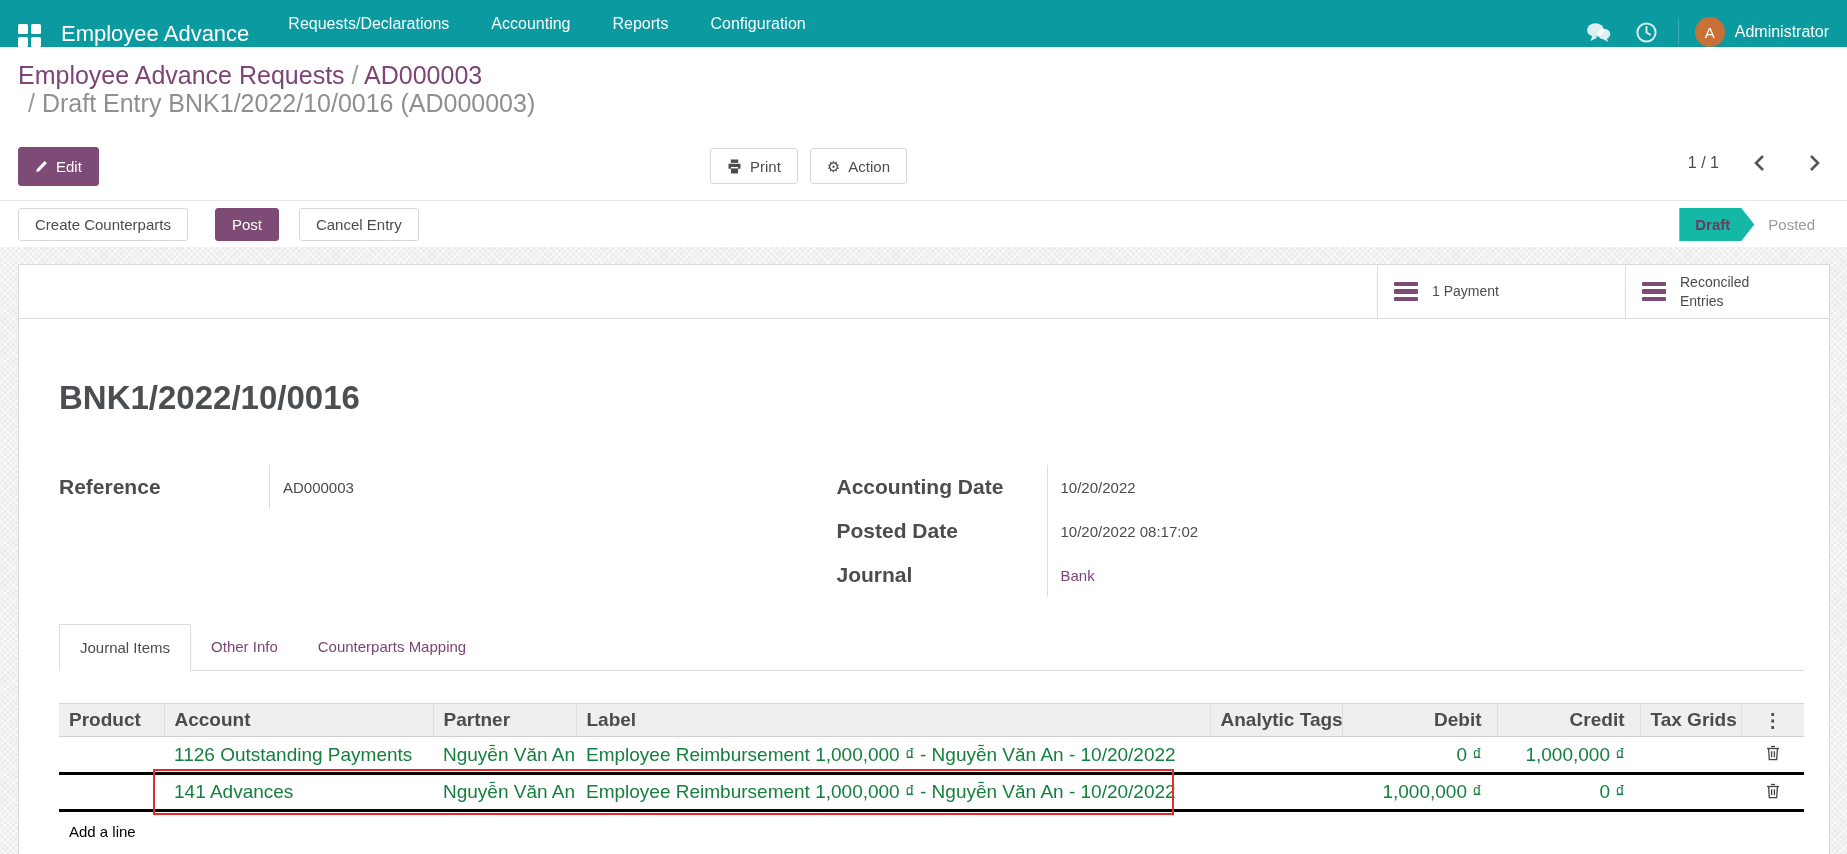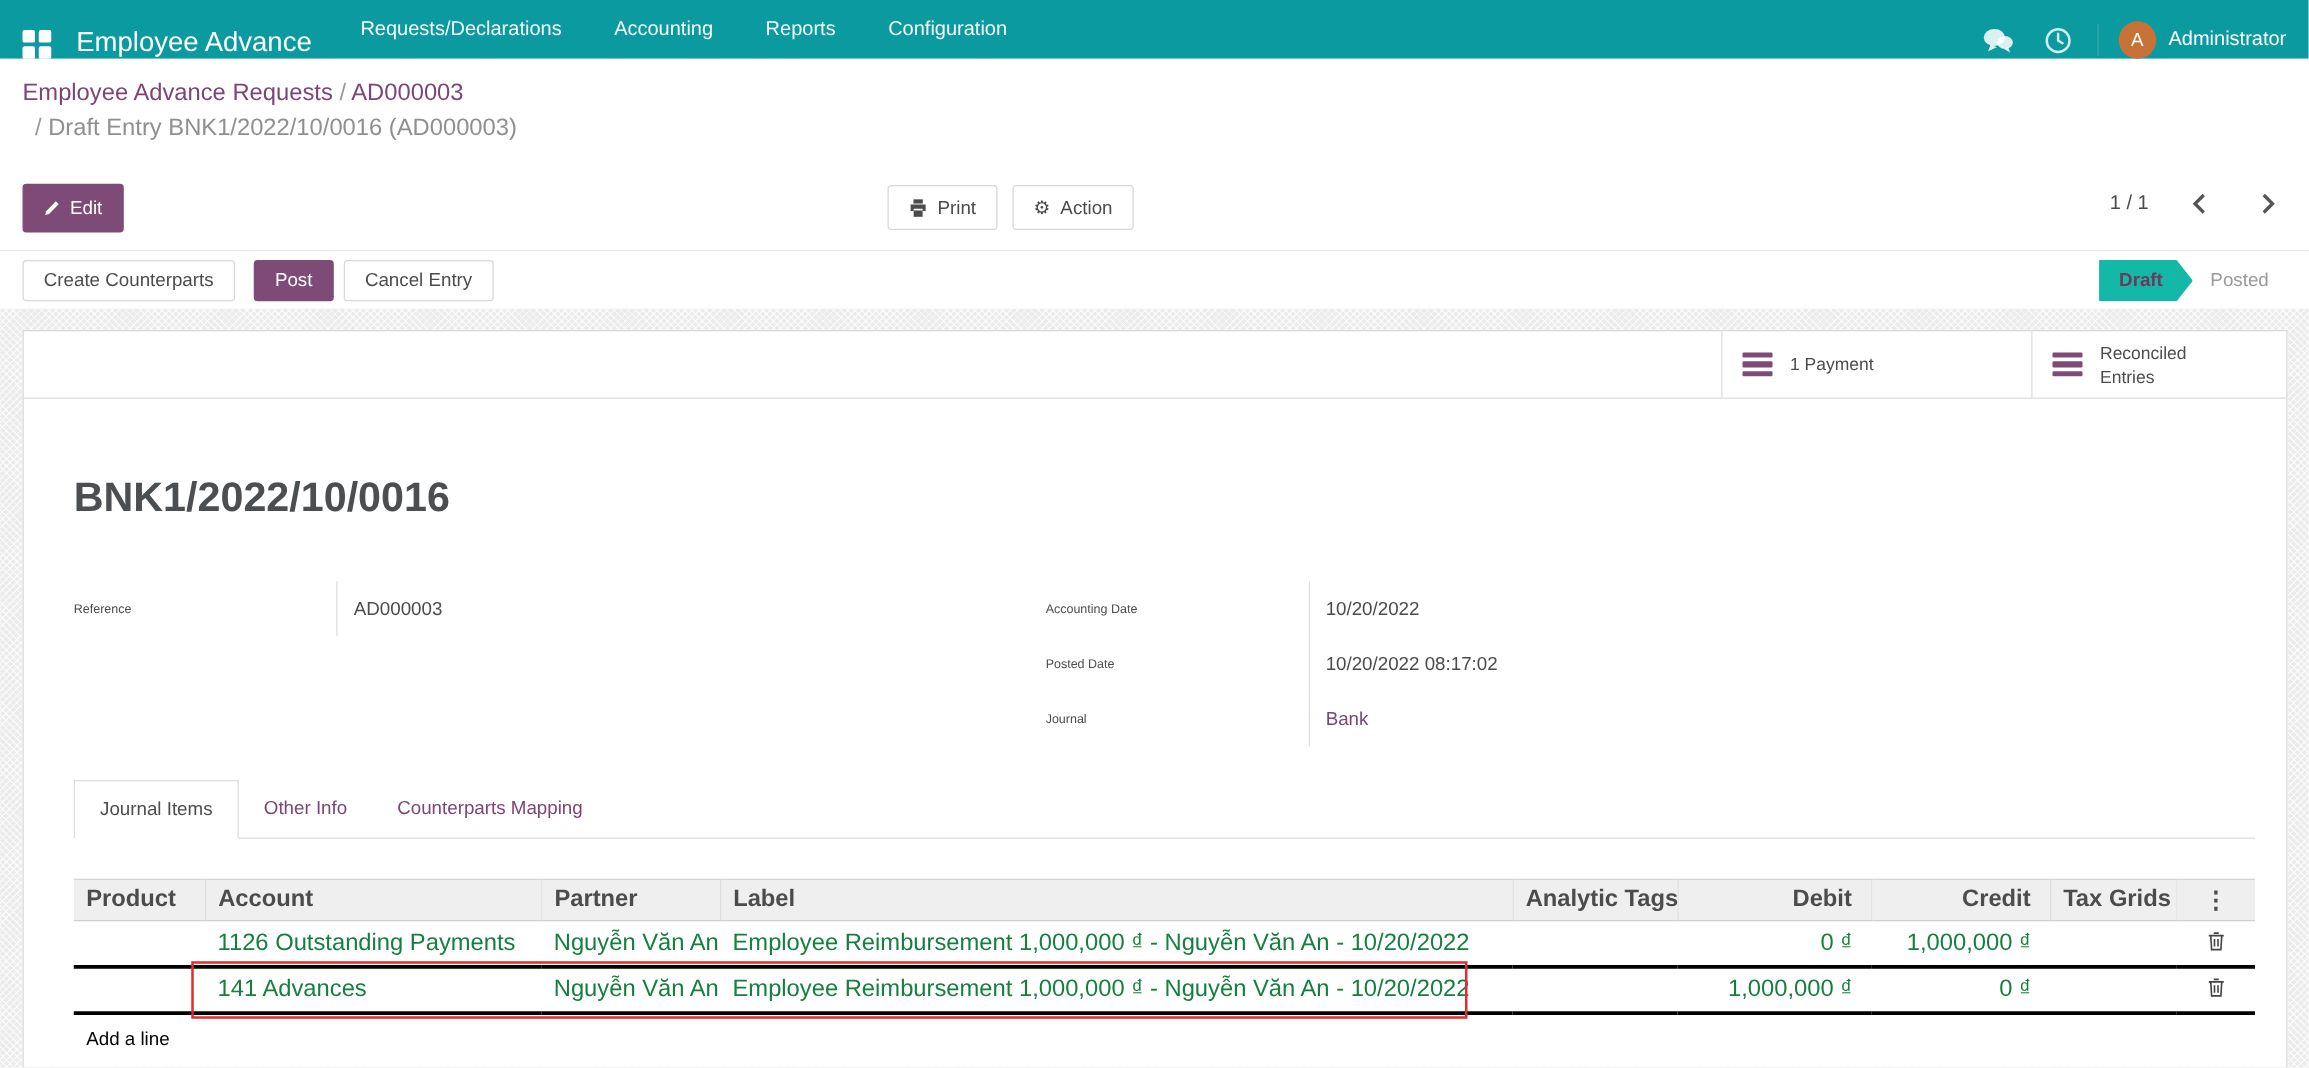--- a/index.html
+++ b/index.html
@@ -26,7 +26,7 @@
 
   
   .control-panel { background:#fff; padding:14px 18px 5px; }
-  .breadcrumb { font-size:19px; line-height:28px; }
+  .breadcrumb { font-size:25px; line-height:28px; }
   .breadcrumb a { color:#7c4576; text-decoration:none; cursor:pointer; }
   .crumb-sep { color:#9a9a9a; }
   .breadcrumb-line2 { color:#8f8f8f; padding-left:10px; }

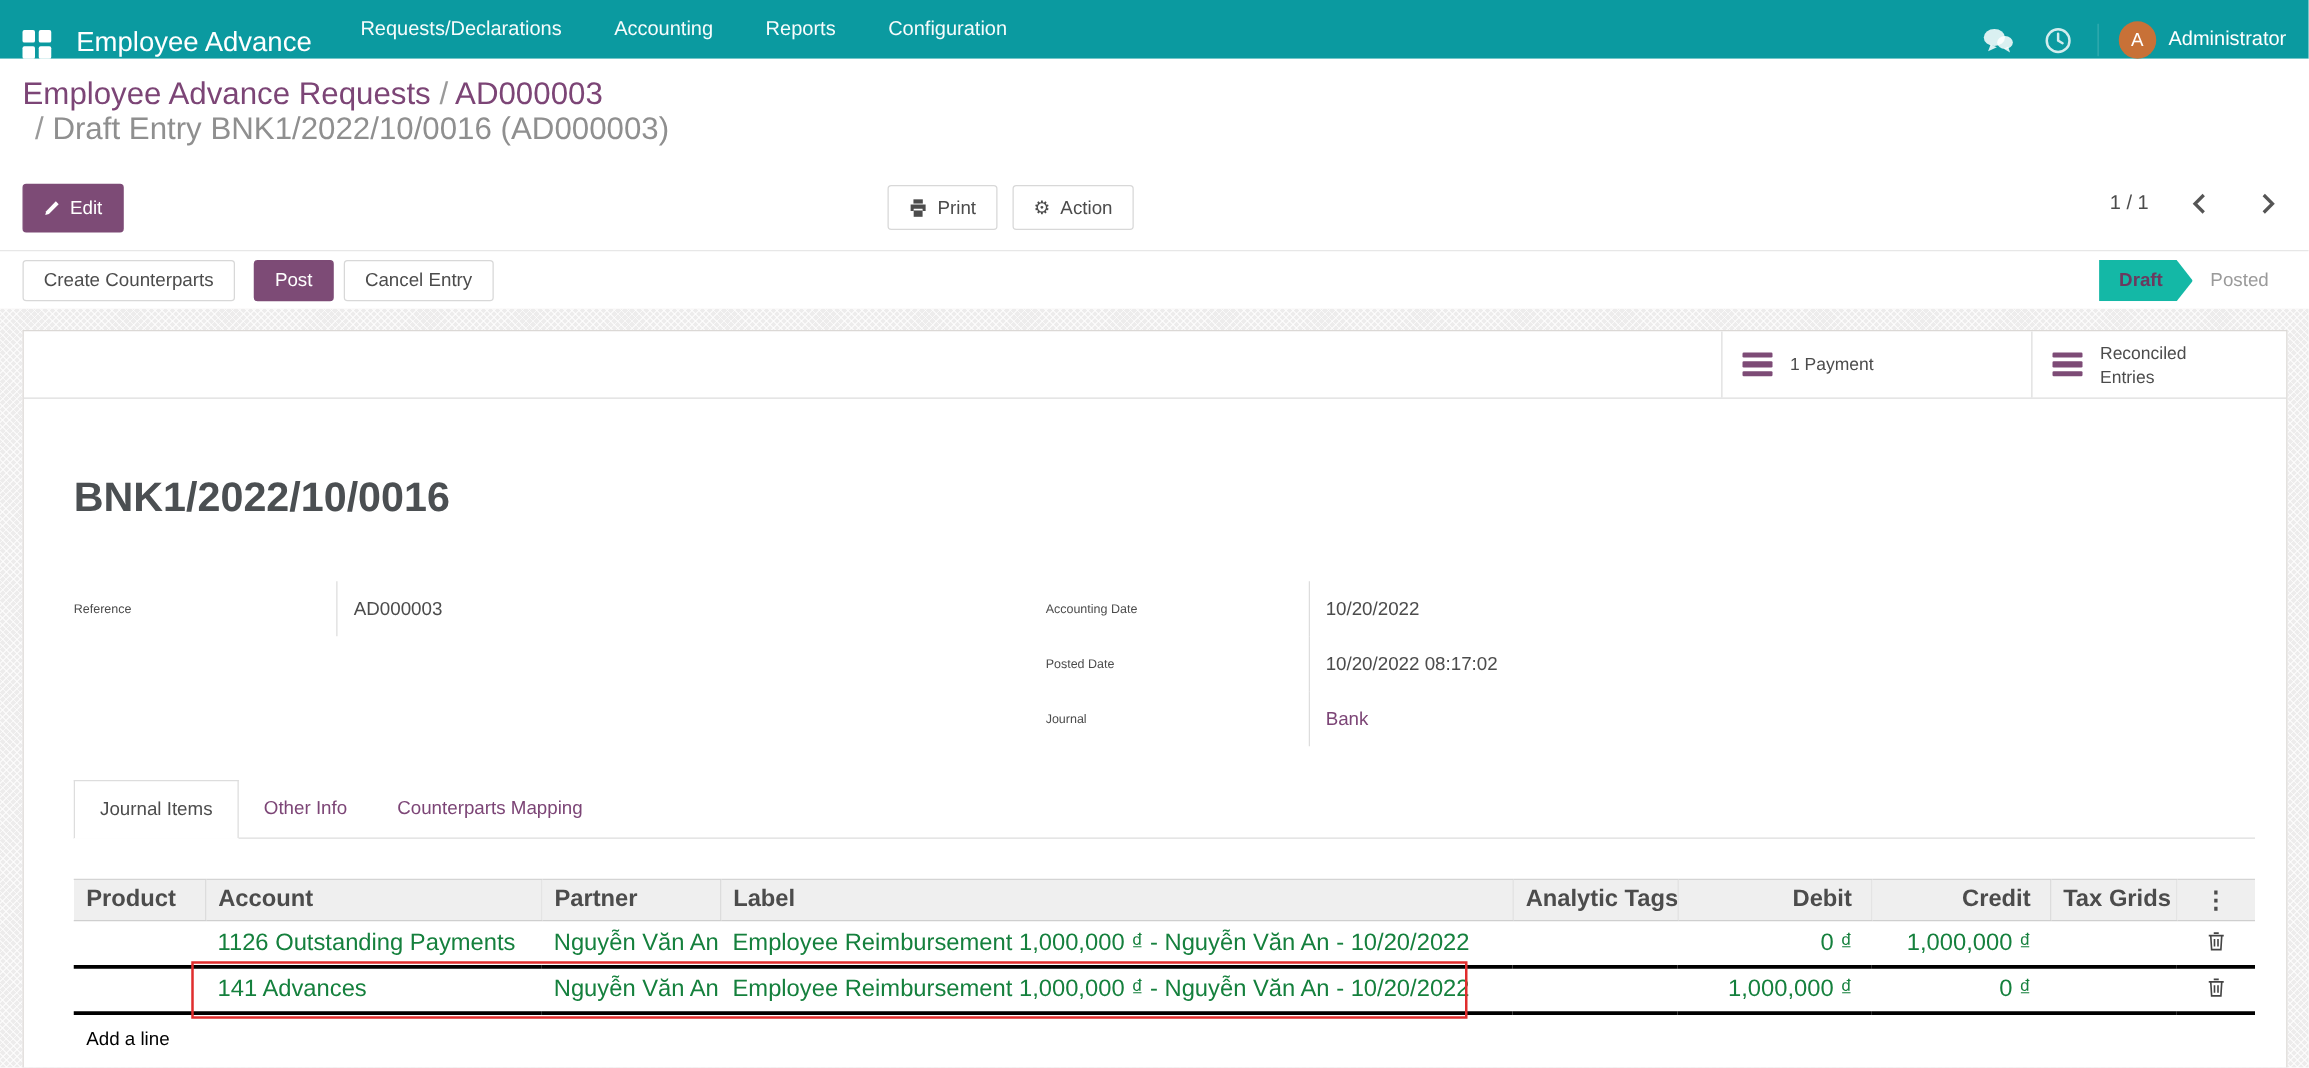--- a/index.html
+++ b/index.html
@@ -44,7 +44,7 @@
   .cp-divider { border-top:1px solid #e7e7e7; margin:14px -18px 0; }
   .statusbar-row { display:flex; align-items:center; padding:7px 0 1px; }
   .statusbar-row .btn { height:33px; }
-  .left-actions { display:flex; gap:8px; }
+  .left-actions { display:flex; gap:20px; }
   .left-actions .btn.secondary:first-child { margin-right:7px; }
   .statusbar { margin-left:auto; display:flex; align-items:center; height:33px; }
   .status-step { font-size:15px; padding:0 14px; color:#9a9a9a; line-height:33px; cursor:pointer; }

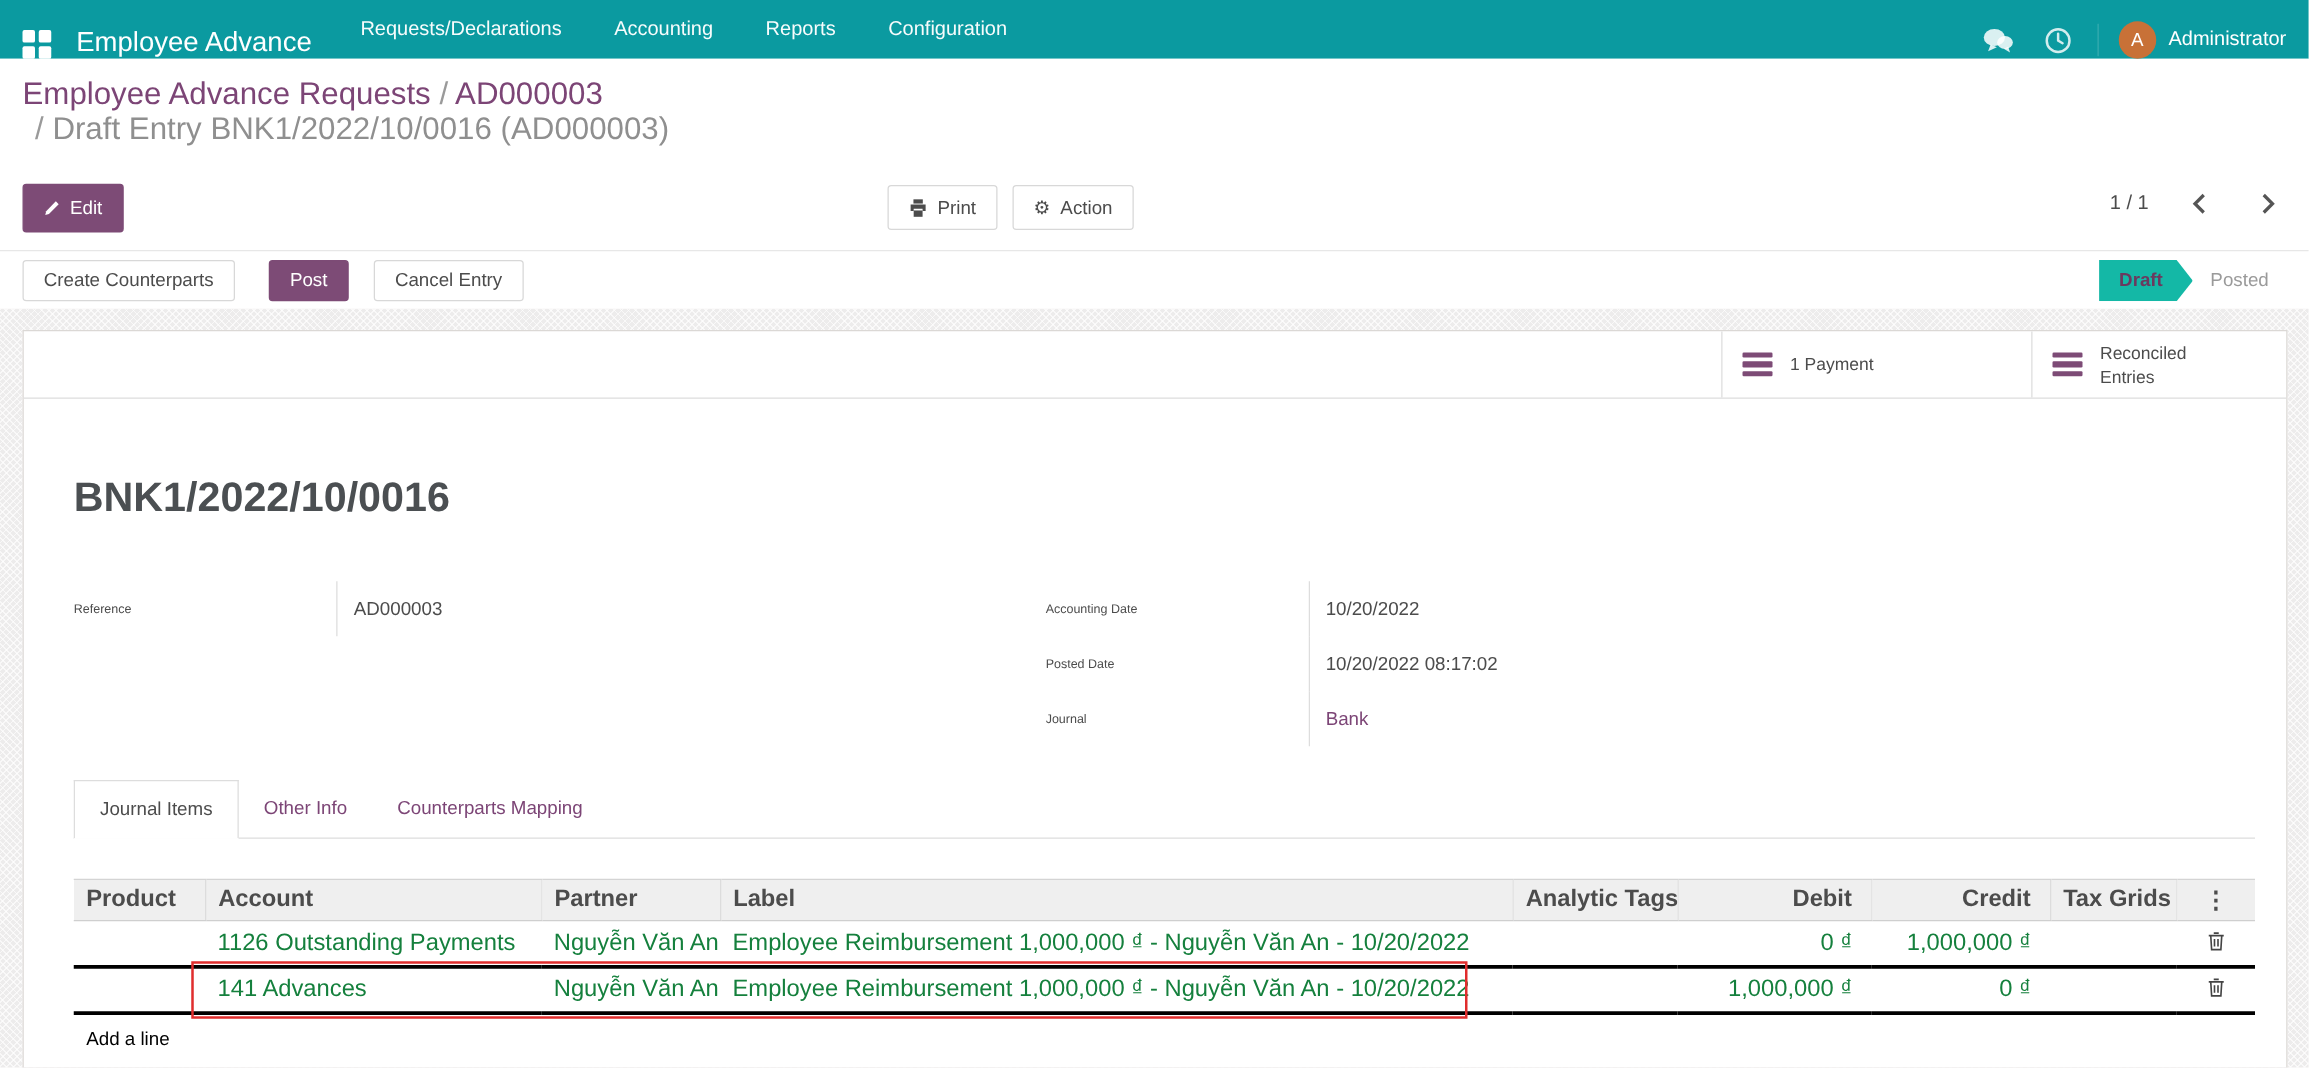--- a/index.html
+++ b/index.html
@@ -71,7 +71,7 @@
 
   .field-groups { margin-top:48px; display:grid; grid-template-columns:1fr 1fr; column-gap:55px; width:1500px; }
   .field-row { display:flex; height:44px; align-items:center; }
-  .f-label { width:210px; font-size:10px; font-weight:400; color:#4c4c4c; }
+  .f-label { width:210px; font-size:21px; font-weight:700; color:#4c4c4c; }
   .f-value { border-left:1px solid #ddd; align-self:stretch; display:flex; align-items:center;
     padding-left:13px; font-size:15px; flex:1; }
   .f-value a { color:#7c4576; text-decoration:none; cursor:pointer; }

